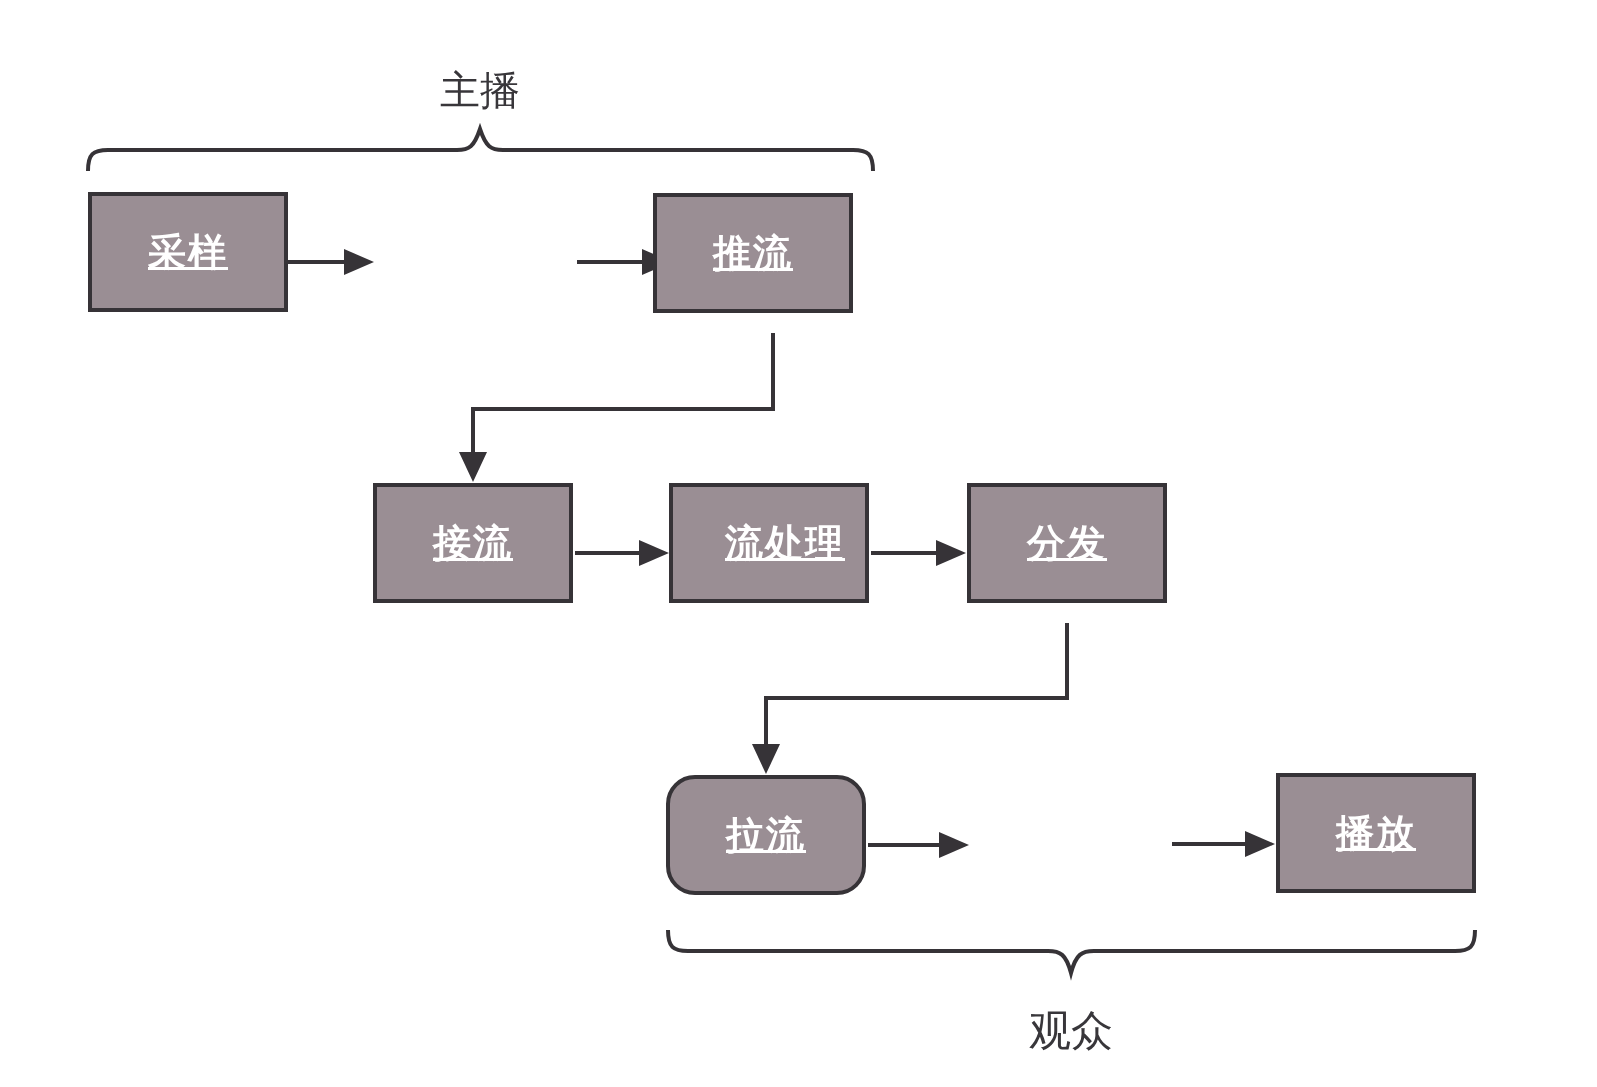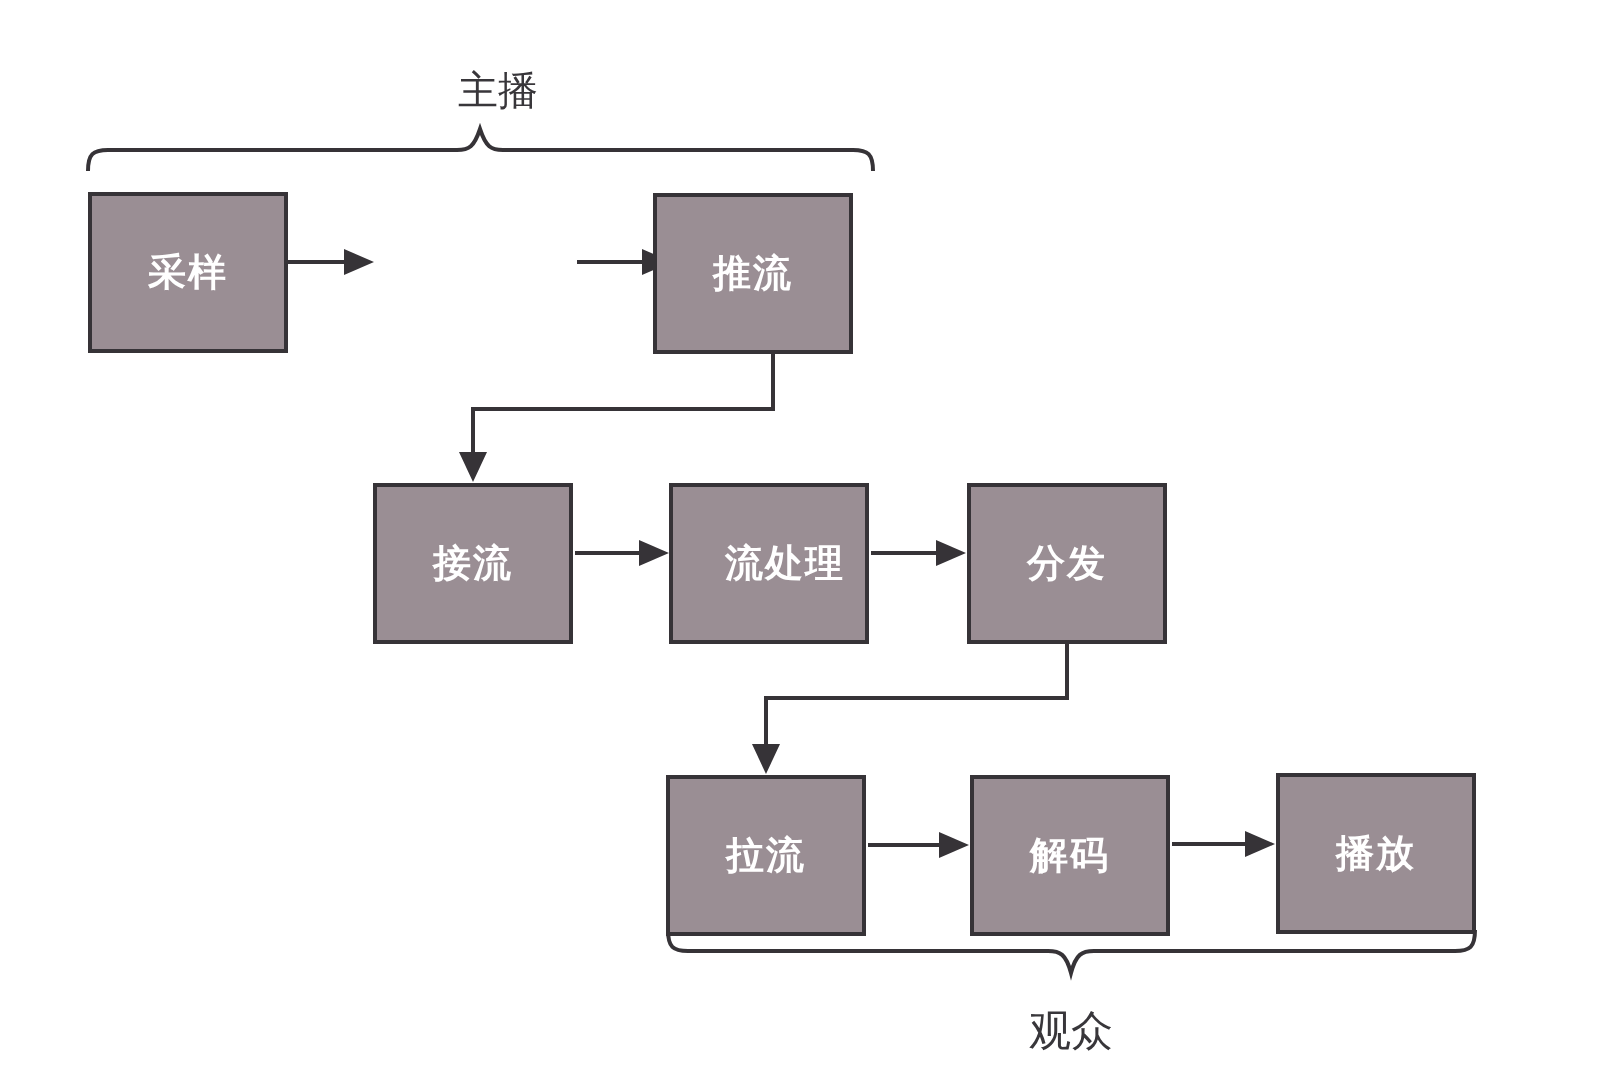--- a/index.html
+++ b/index.html
@@ -109,7 +109,7 @@
     <span>播放</span>
   </div>
 
-  <div class="group-label" style="left:480px; top:68px;margin-left:18px;">主播</div>
+  <div class="group-label" style="left:480px; top:68px;">主播</div>
   <div class="group-label" style="left:1071px; top:1008px; font-size:42px;">观众</div>
 
 </div>

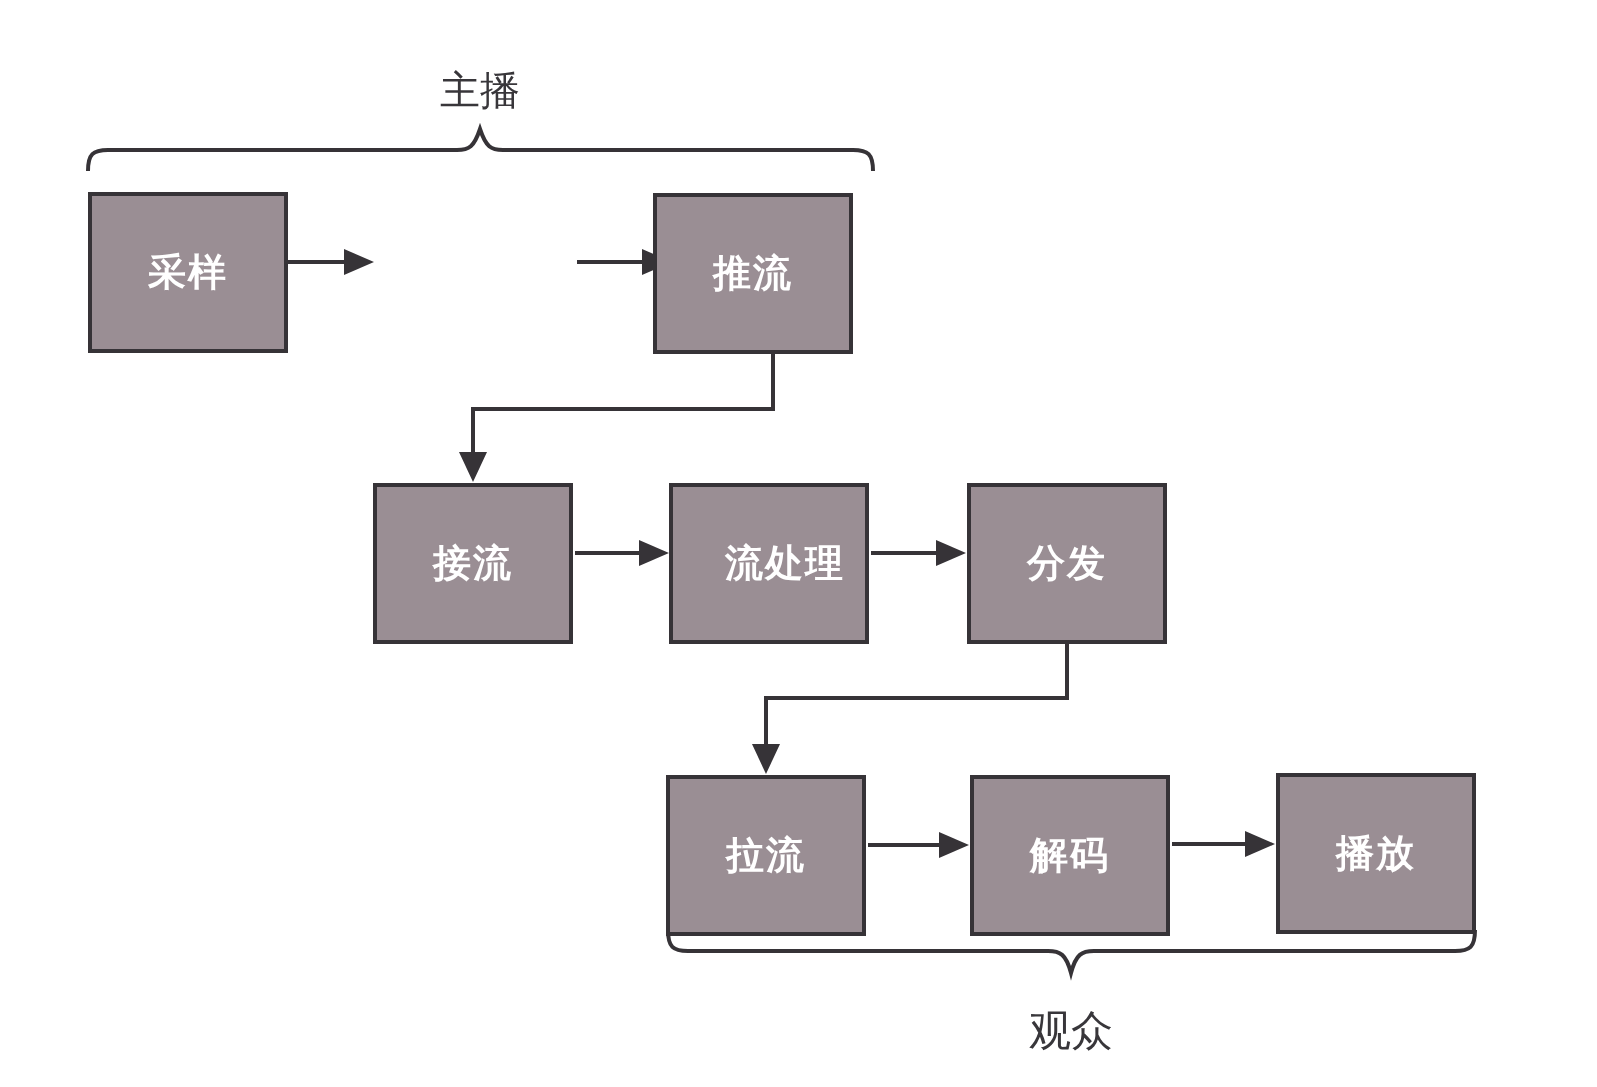--- a/index.html
+++ b/index.html
@@ -25,7 +25,7 @@
   .node {
     position: absolute;
     width: 200px;
-    height: 161px;
+    height: 120px;
     box-sizing: border-box;
     background: #9a8e94;
     border: 4px solid #363337;
@@ -37,6 +37,7 @@
     font-weight: 700;
     letter-spacing: 2px;
     white-space: nowrap;
+    text-decoration: underline;
   }
   .group-label {
     position: absolute;

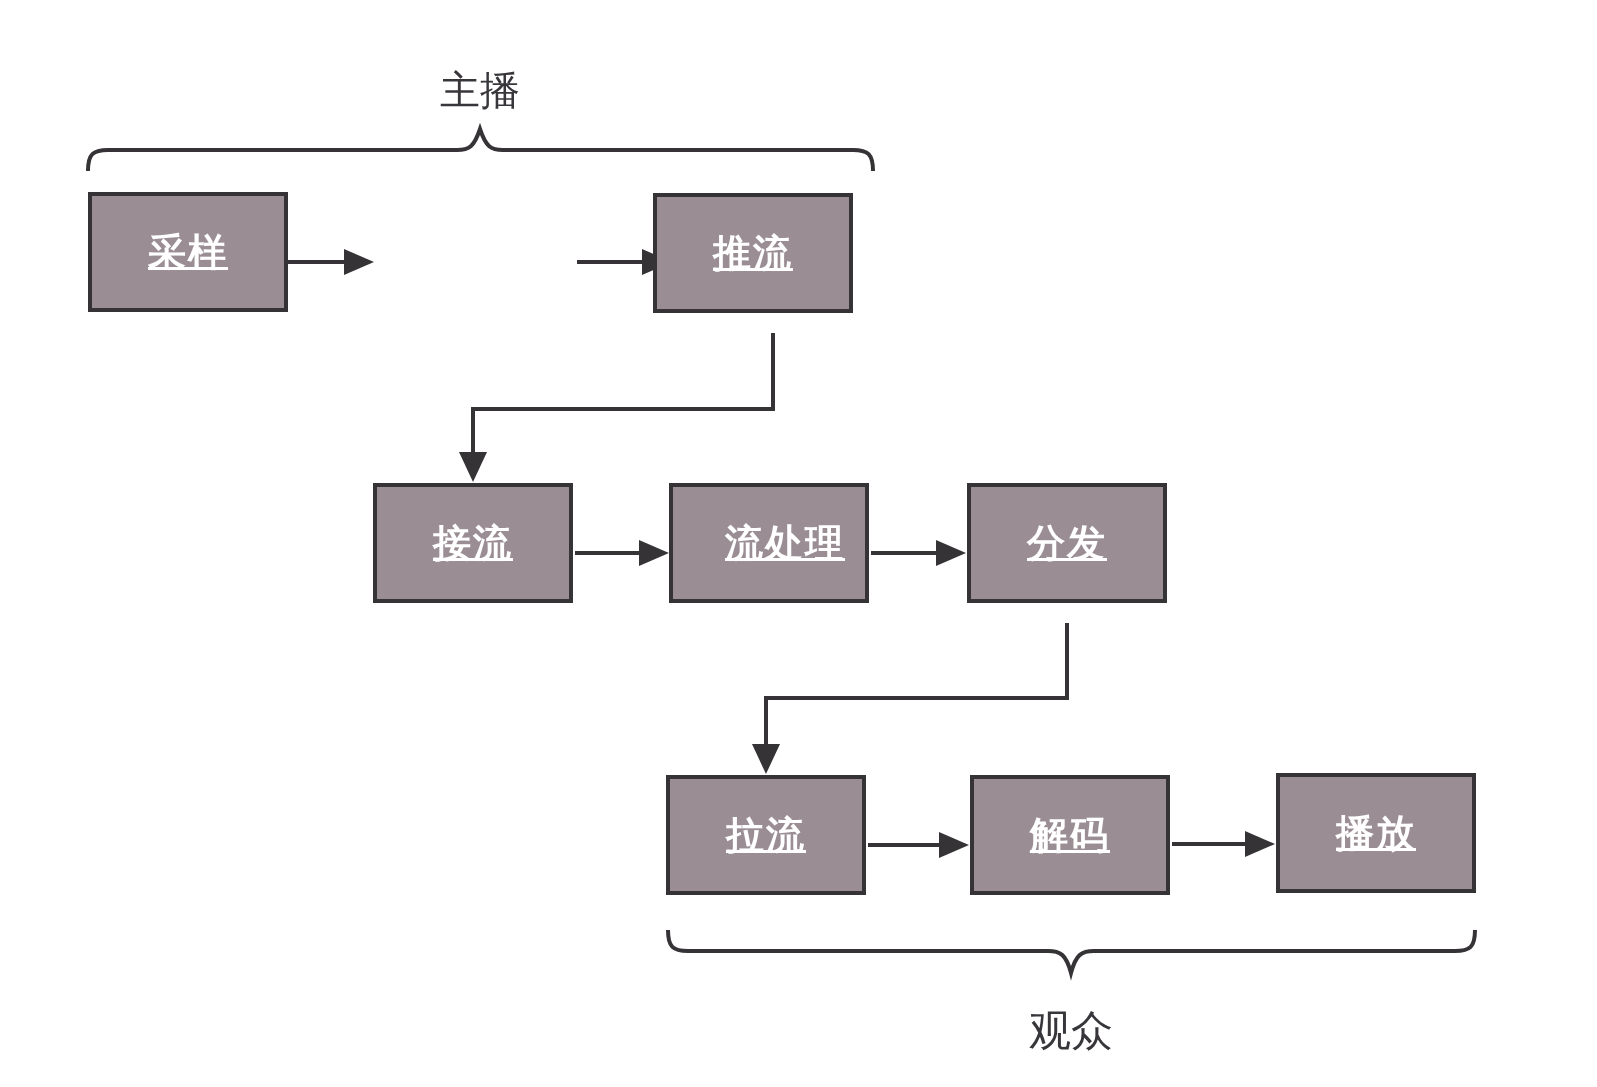--- a/index.html
+++ b/index.html
@@ -100,7 +100,7 @@
     <span>分发</span>
   </div>
 
-  <div class="node" style="left:666px;  top:775px;">
+  <div class="node" style="left:666px;  top:775px;border-radius:29px;">
     <span>拉流</span>
   </div>
   <div class="node" style="left:970px;  top:775px;">

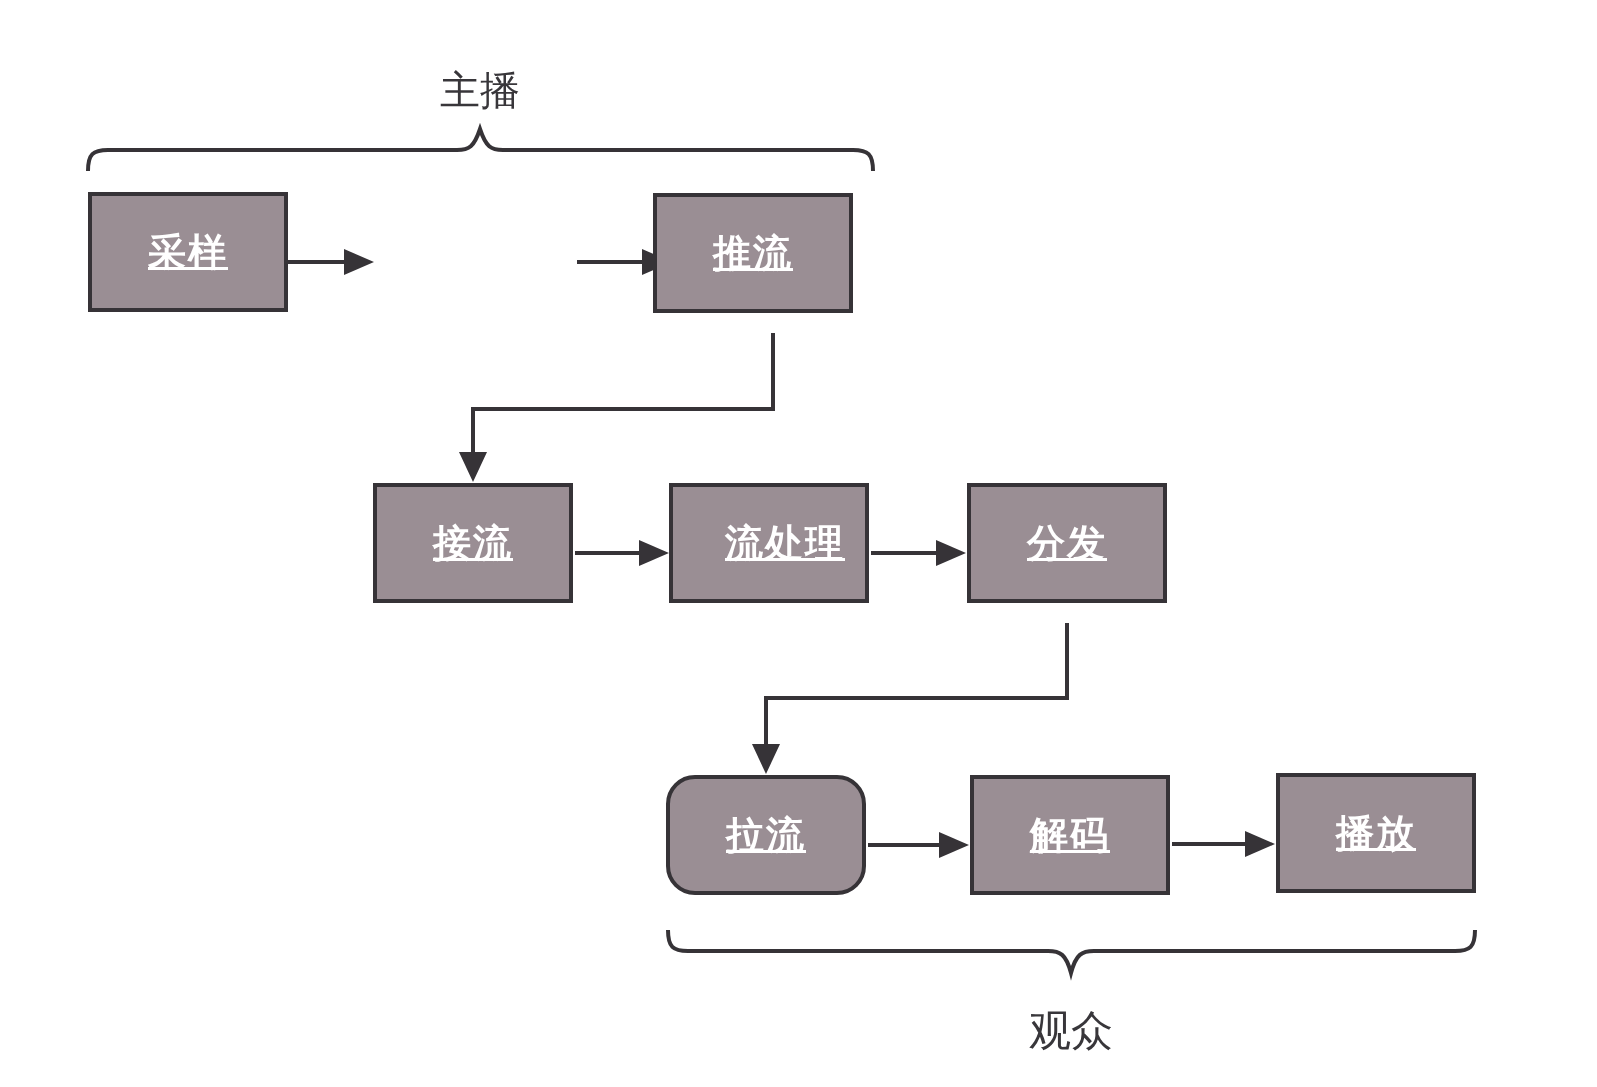--- a/index.html
+++ b/index.html
@@ -103,9 +103,6 @@
   <div class="node" style="left:666px;  top:775px;border-radius:29px;">
     <span>拉流</span>
   </div>
-  <div class="node" style="left:970px;  top:775px;">
-    <span>解码</span>
-  </div>
   <div class="node" style="left:1276px; top:773px;justify-content:center;">
     <span>播放</span>
   </div>

